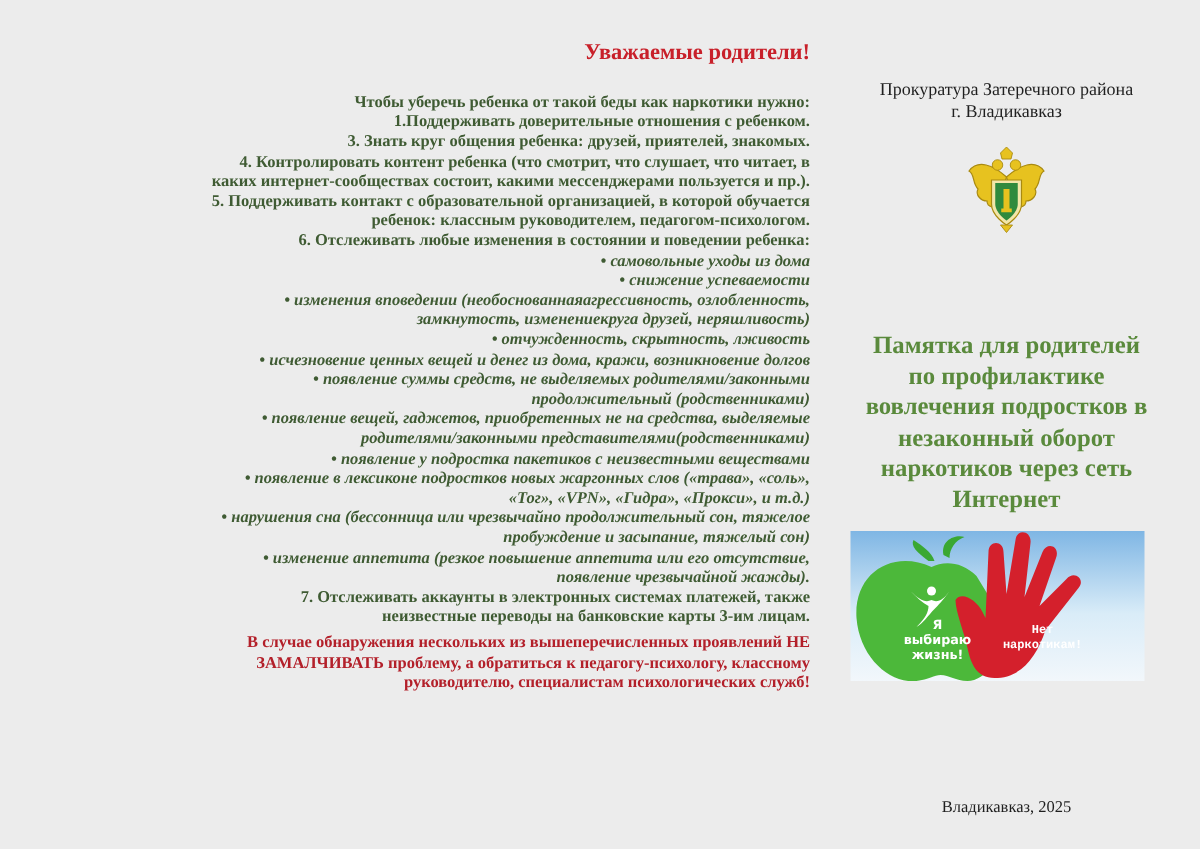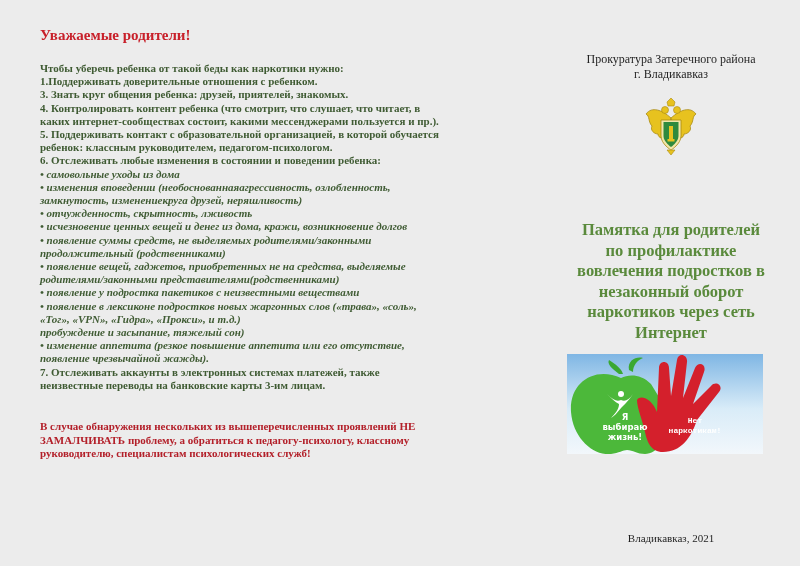--- a/index.html
+++ b/index.html
@@ -6,7 +6,7 @@
   html, body { width: 800px; height: 566px; overflow: hidden; }
   body { background: #ececec; font-family: "Liberation Serif", "DejaVu Serif", serif; position: relative; }
 
-  .left { position: absolute; left: 40px; top: 26px; width: 500px; text-align: left; }
+  .left { position: absolute; left: 40px; top: 26px; width: 500px; text-align: right; }
   .title { color: #c8202a; font-weight: bold; font-size: 15px; line-height: 18px; margin-bottom: 18px; }
   .green-b { color: #3f5b33; font-weight: bold; font-size: 11px; line-height: 13.2px; }
   .green-i { color: #3f5b33; font-weight: bold; font-style: italic; font-size: 11px; line-height: 13.2px; }

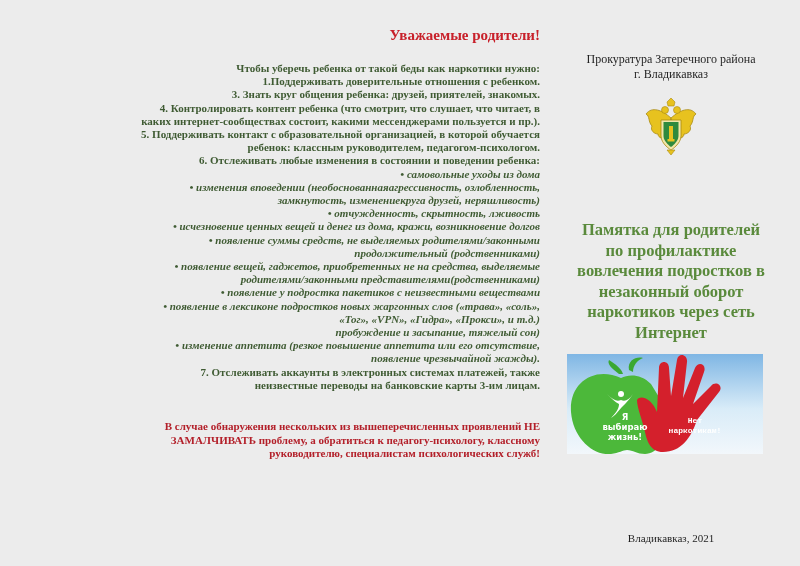--- a/index.html
+++ b/index.html
@@ -41,6 +41,7 @@
 
   <div class="green-i">
     <span class="line">• самовольные уходы из дома</span>
+    <span class="line">• снижение успеваемости</span>
     <span class="line">• изменения вповедении (необоснованнаяагрессивность, озлобленность,</span>
     <span class="line">замкнутость, изменениекруга друзей, неряшливость)</span>
     <span class="line">• отчужденность, скрытность, лживость</span>

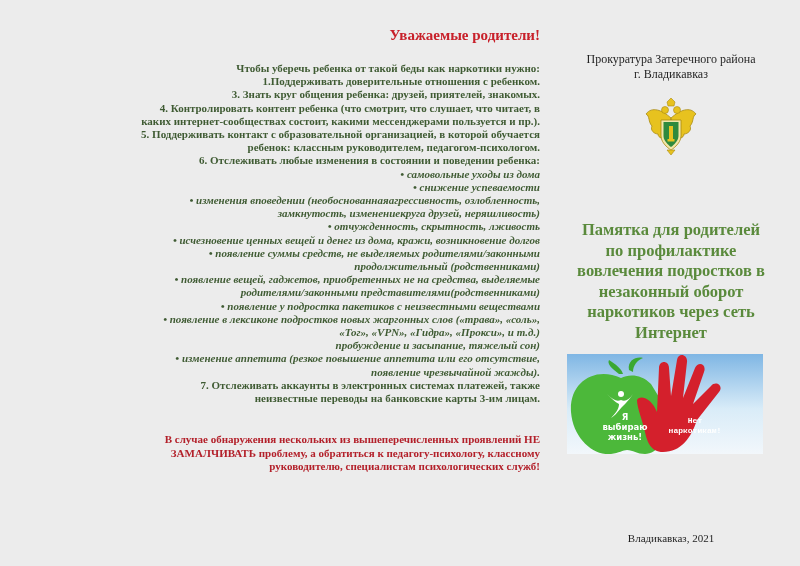--- a/index.html
+++ b/index.html
@@ -53,6 +53,7 @@
     <span class="line">• появление у подростка пакетиков с неизвестными веществами</span>
     <span class="line">• появление в лексиконе подростков новых жаргонных слов («трава», «соль»,</span>
     <span class="line">«Тог», «VPN», «Гидра», «Прокси», и т.д.)</span>
+    <span class="line">• нарушения сна (бессонница или чрезвычайно продолжительный сон, тяжелое</span>
     <span class="line">пробуждение и засыпание, тяжелый сон)</span>
     <span class="line">• изменение аппетита (резкое повышение аппетита или его отсутствие,</span>
     <span class="line">появление чрезвычайной жажды).</span>

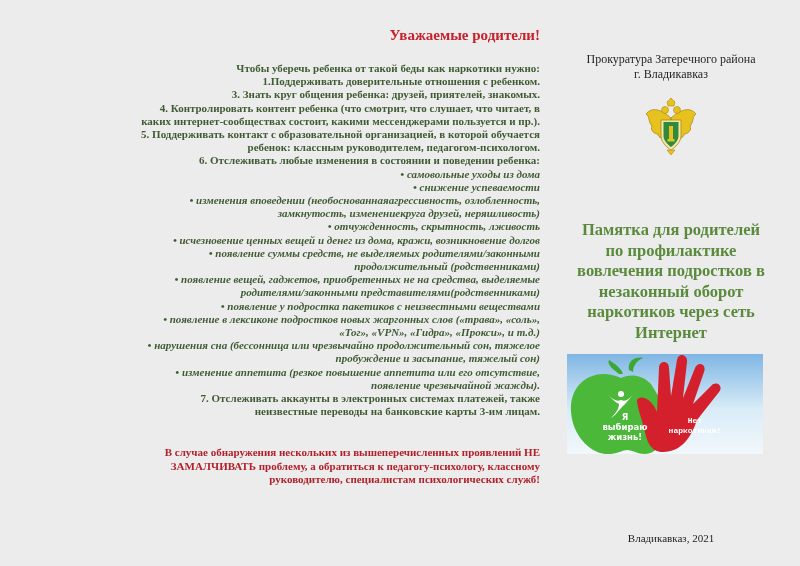--- a/index.html
+++ b/index.html
@@ -12,7 +12,7 @@
   .green-i { color: #3f5b33; font-weight: bold; font-style: italic; font-size: 11px; line-height: 13.2px; }
   .red-b { color: #b3202a; font-weight: bold; font-size: 11px; line-height: 13.5px; }
   .line { display: block; white-space: pre; }
-  .warn { margin-top: 28px; }
+  .warn { margin-top: 4px; }
 
   .right { position: absolute; left: 552px; top: 52px; width: 238px; text-align: center; }
   .org { color: #1f1f1f; font-size: 12px; line-height: 15px; }

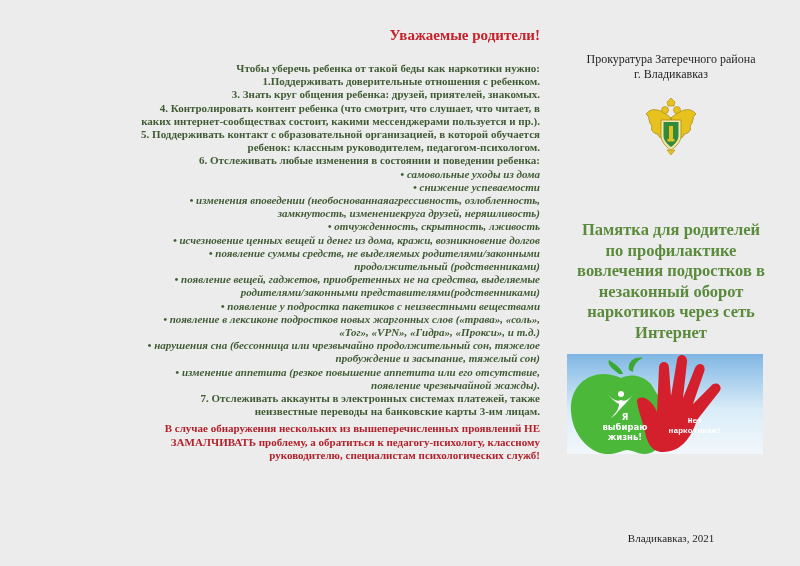--- a/index.html
+++ b/index.html
@@ -129,6 +129,6 @@
   </div>
 </div>
 
-<div class="footer">Владикавказ, 2021</div>
+<div class="footer">Владикавказ, 2025</div>
 
 </body></html>

